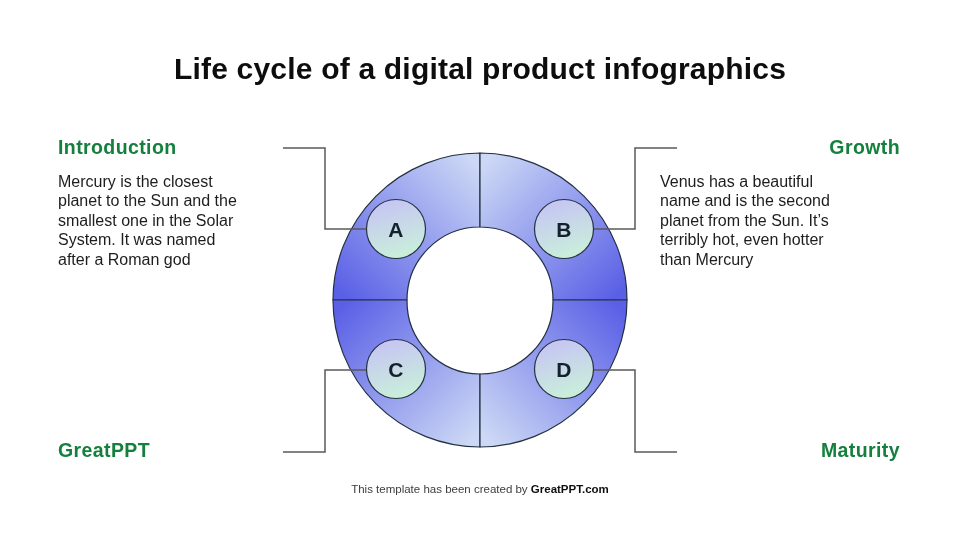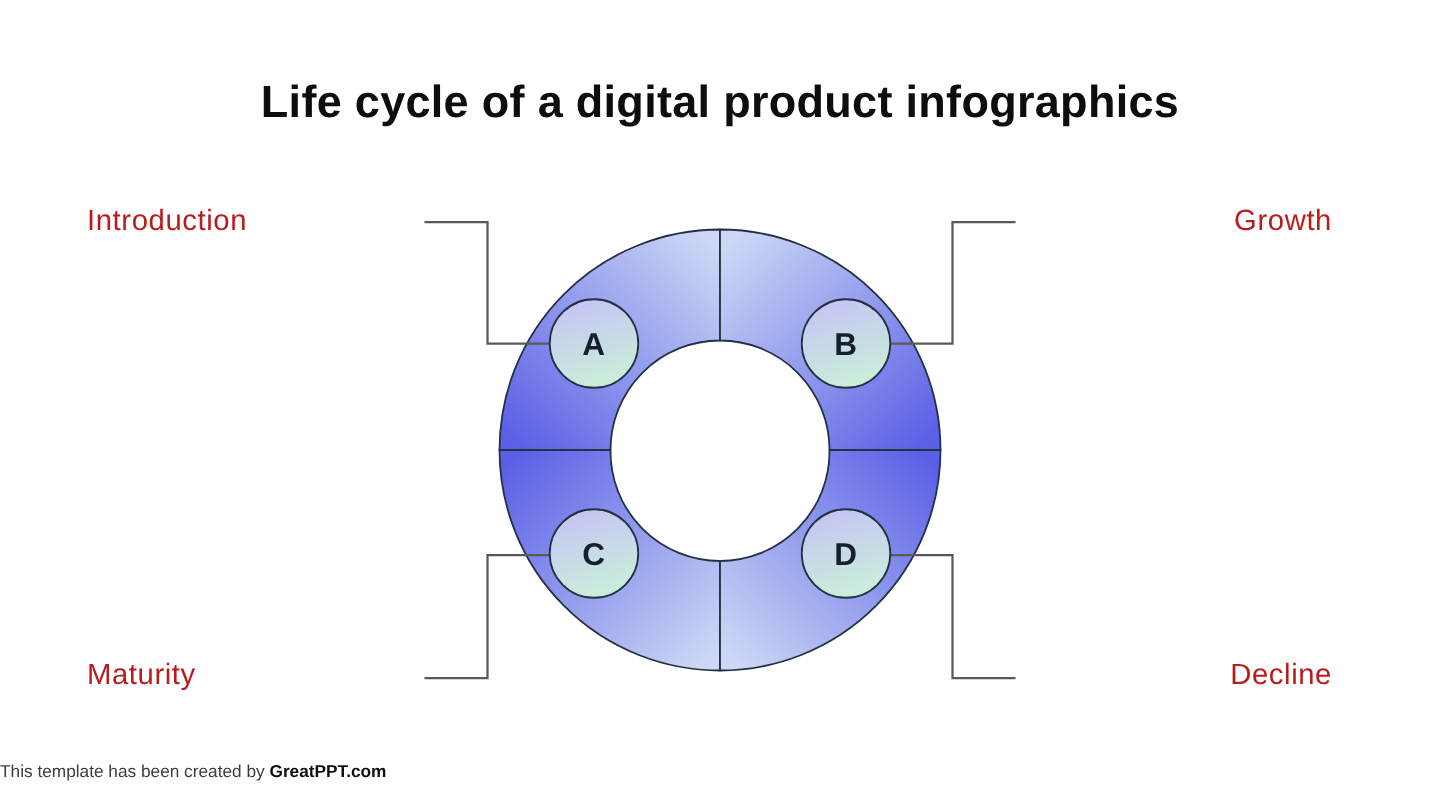--- a/index.html
+++ b/index.html
@@ -20,7 +20,7 @@
     fill:#14202c;text-anchor:middle;letter-spacing:0.5px;
   }
   .heading{
-    position:absolute;font-size:19.5px;font-weight:400;color:#b91c1c;letter-spacing:0.4px;
+    position:absolute;font-size:19.5px;font-weight:700;color:#15803d;letter-spacing:0.4px;
   }
   .body-text{
     position:absolute;font-size:16px;line-height:19.4px;font-weight:400;color:#1d1d1d;

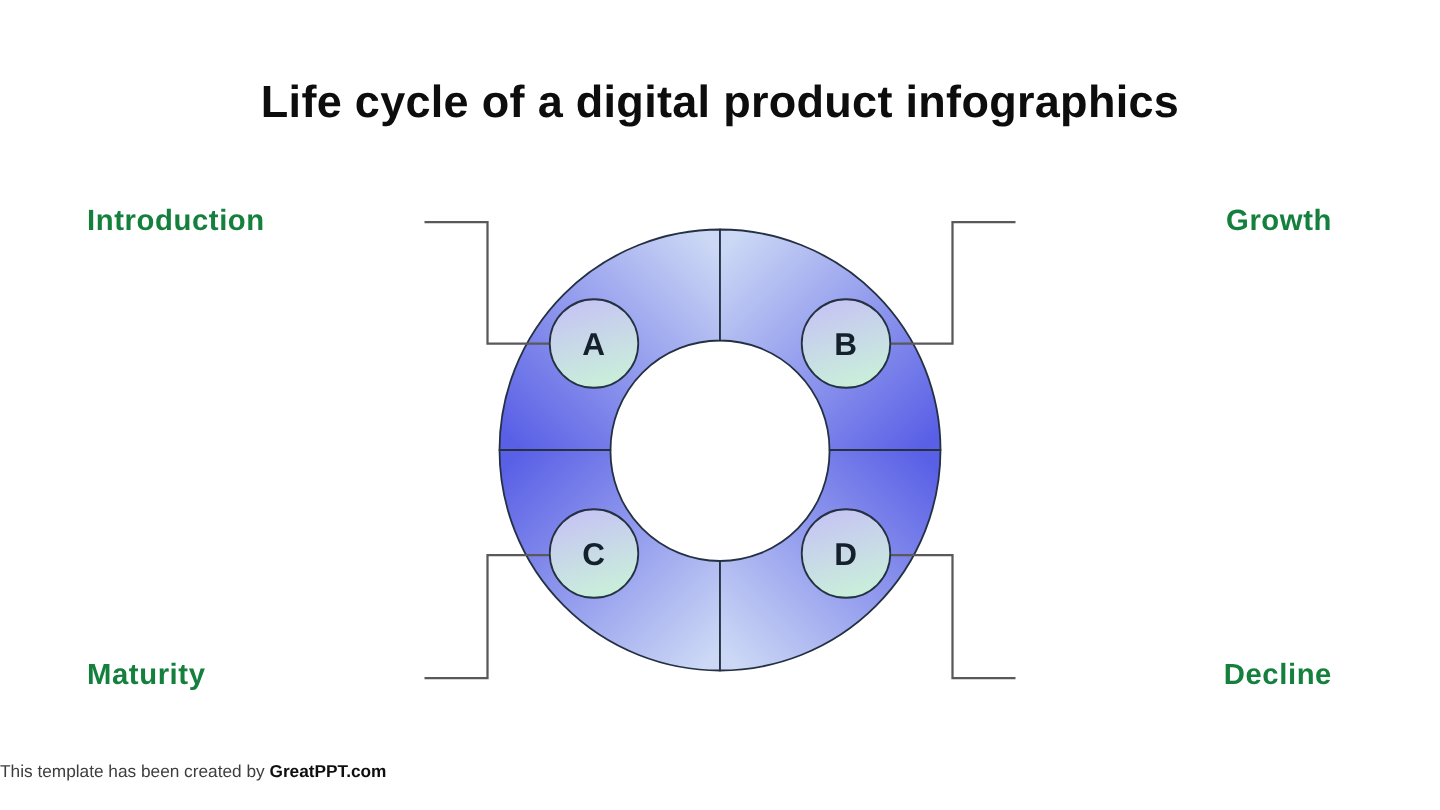--- a/index.html
+++ b/index.html
@@ -27,7 +27,7 @@
     white-space:pre-line;
   }
   .left-col{left:58px;text-align:left;}
-  .right-col{right:72px;text-align:left;}
+  .right-col{right:60px;text-align:left;}
   .intro-h{top:136px;}
   .intro-b{top:172px;width:240px;}
   .growth-h{top:136px;}

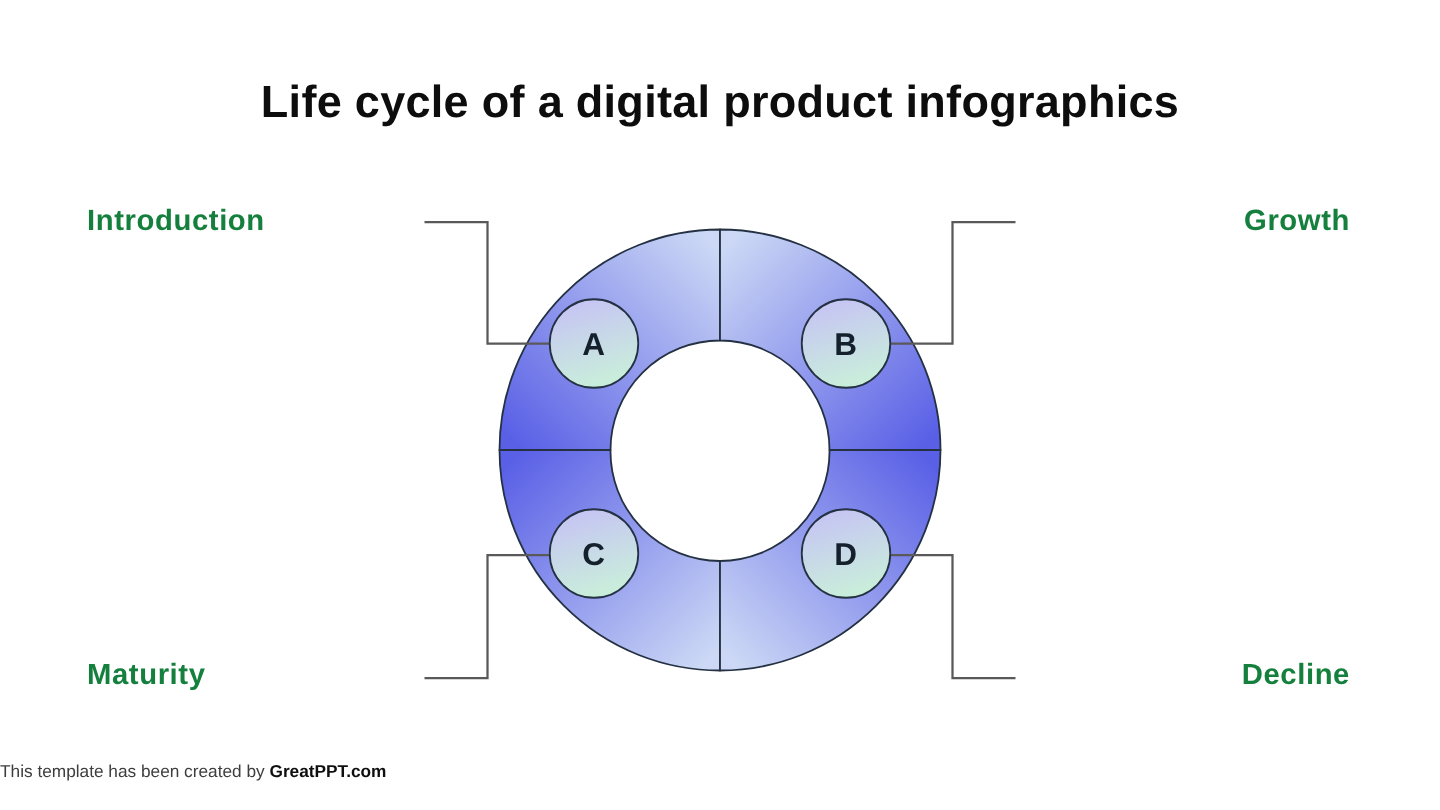--- a/index.html
+++ b/index.html
@@ -95,6 +95,11 @@
   </svg>
 
   <div class="heading left-col intro-h">Introduction</div>
+  <div class="body-text left-col intro-b">Mercury is the closest
+planet to the Sun and the
+smallest one in the Solar
+System. It was named
+after a Roman god</div>
 
   <div class="heading right-col growth-h">Growth</div>
 

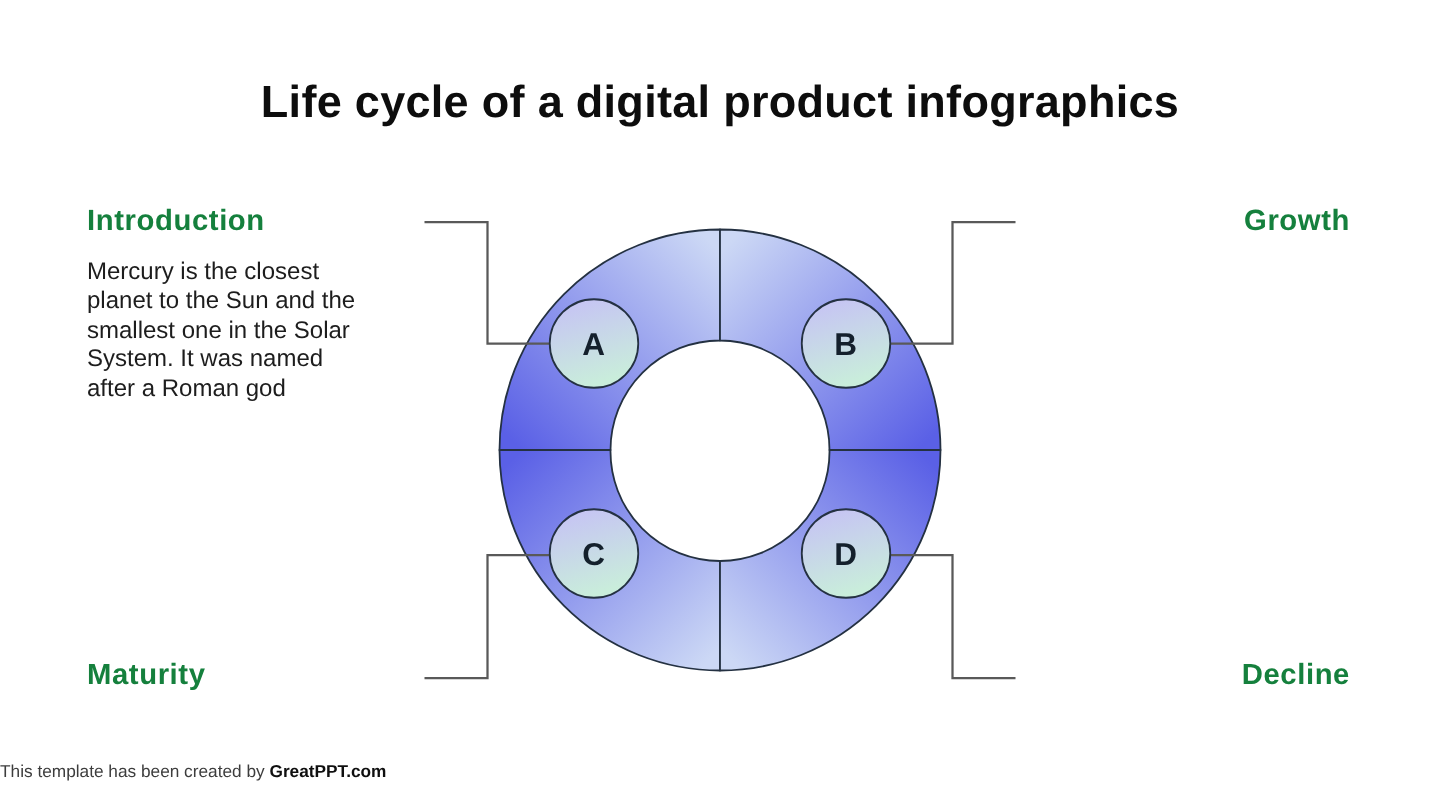--- a/index.html
+++ b/index.html
@@ -102,6 +102,11 @@
 after a Roman god</div>
 
   <div class="heading right-col growth-h">Growth</div>
+  <div class="body-text right-col growth-b">Venus has a beautiful
+name and is the second
+planet from the Sun. It’s
+terribly hot, even hotter
+than Mercury</div>
 
   <div class="heading left-col mat-h">Maturity</div>
 

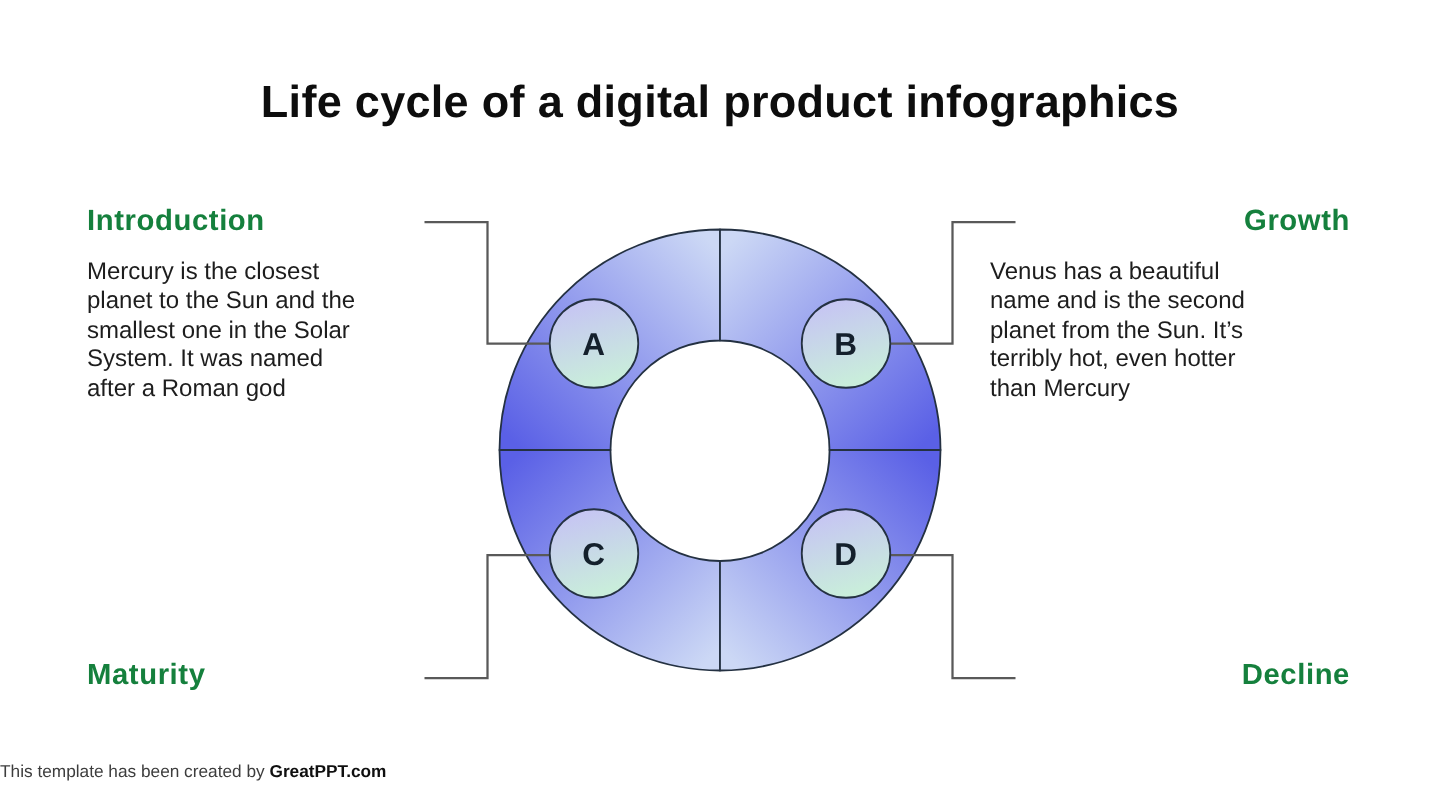--- a/index.html
+++ b/index.html
@@ -108,7 +108,7 @@
 terribly hot, even hotter
 than Mercury</div>
 
-  <div class="heading left-col mat-h">Maturity</div>
+  <div class="heading left-col mat-h">GreatPPT</div>
 
   <div class="heading right-col dec-h">Decline</div>
 

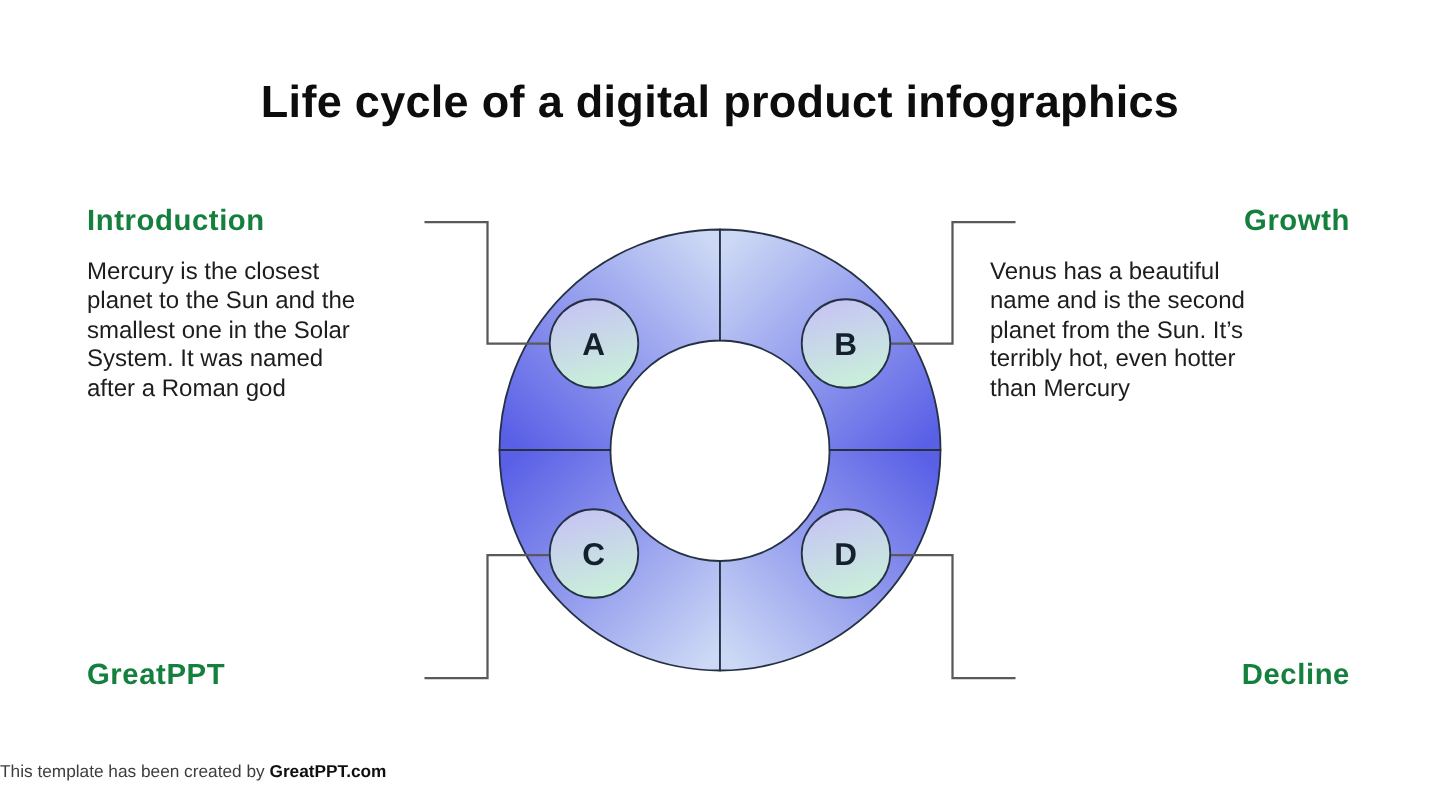--- a/index.html
+++ b/index.html
@@ -110,7 +110,7 @@
 
   <div class="heading left-col mat-h">GreatPPT</div>
 
-  <div class="heading right-col dec-h">Decline</div>
+  <div class="heading right-col dec-h">Maturity</div>
 
   <div class="footer"><span>This template has been created by </span><span class="brand">GreatPPT.com</span></div>
 

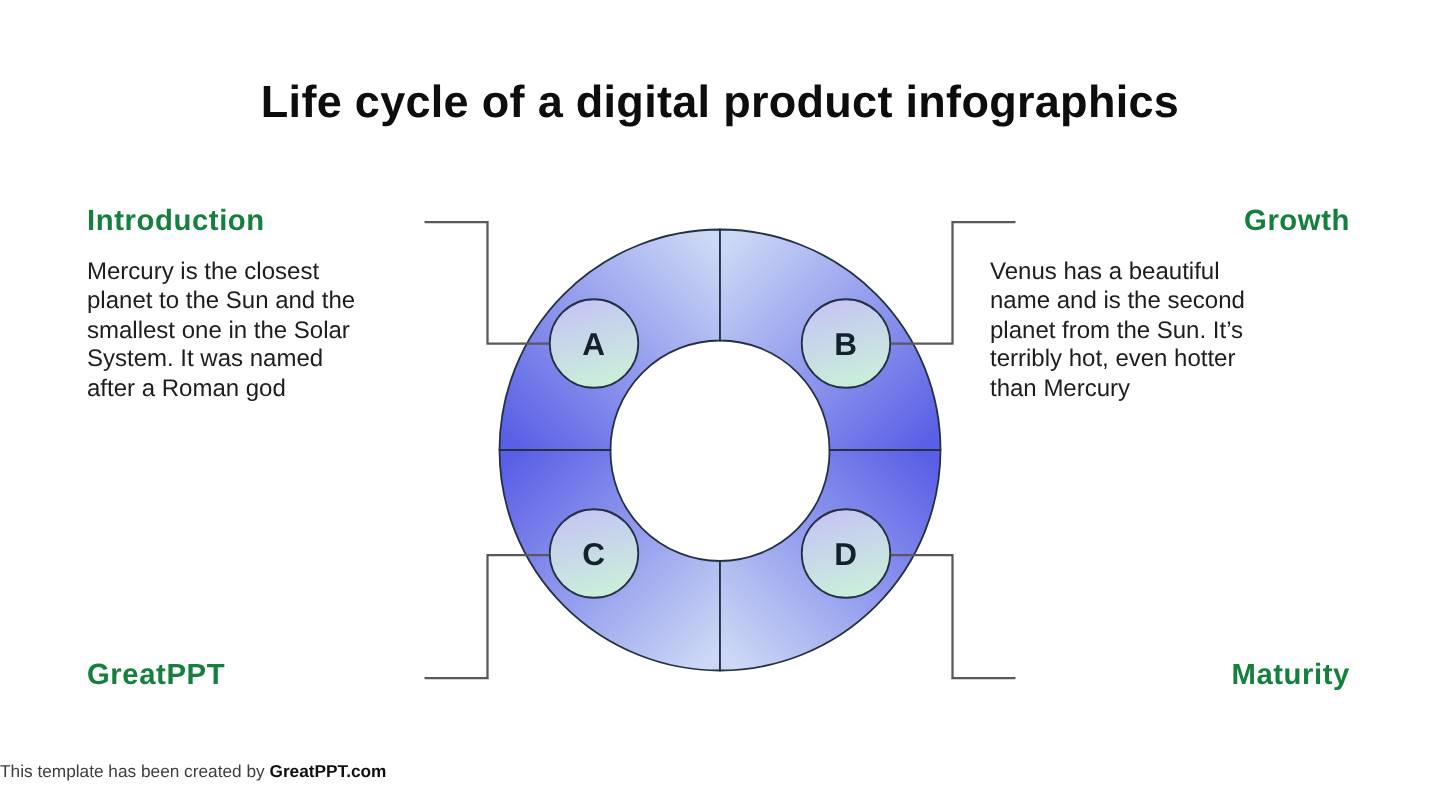--- a/index.html
+++ b/index.html
@@ -37,7 +37,7 @@
   .dec-b{top:324px;width:244px;}
   .dec-h{top:439px;}
   .footer{
-    position:absolute;top:509px;left:0;width:100%;
+    position:absolute;top:483px;left:0;width:100%;text-align:center;
     font-size:11.5px;color:#3d3d3d;
   }
   .footer .brand{font-weight:700;color:#0f0f0f;}

